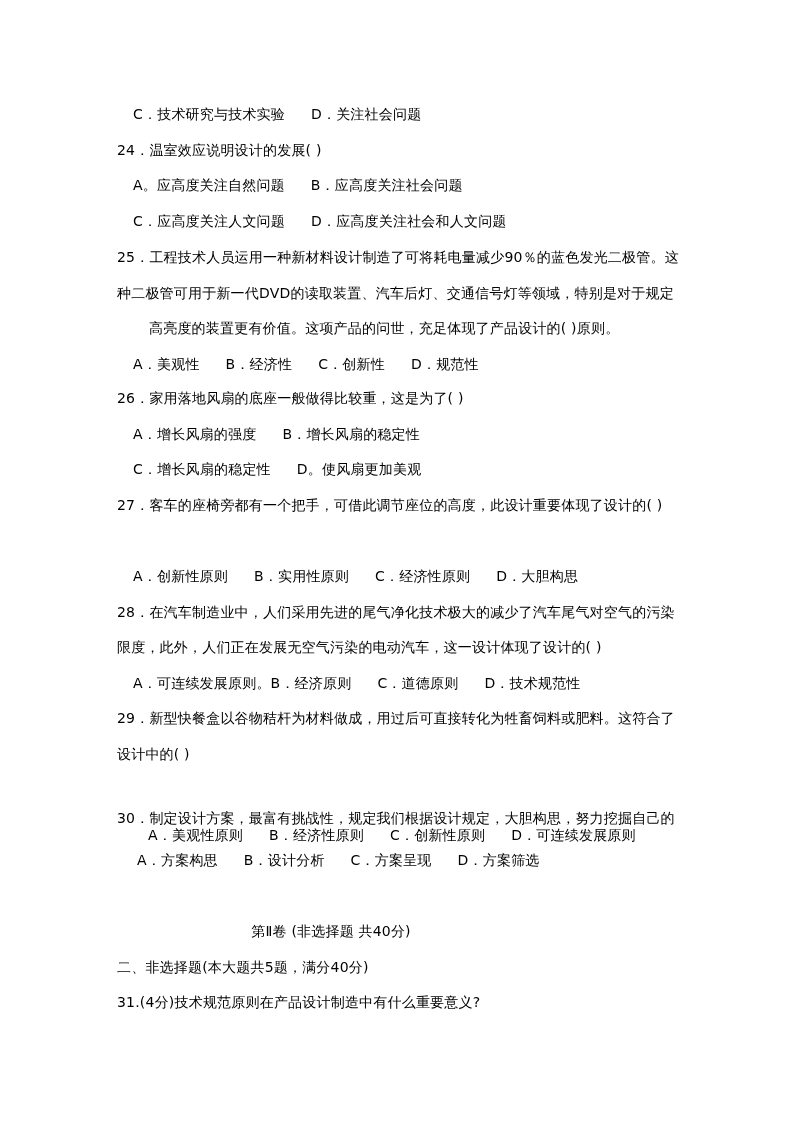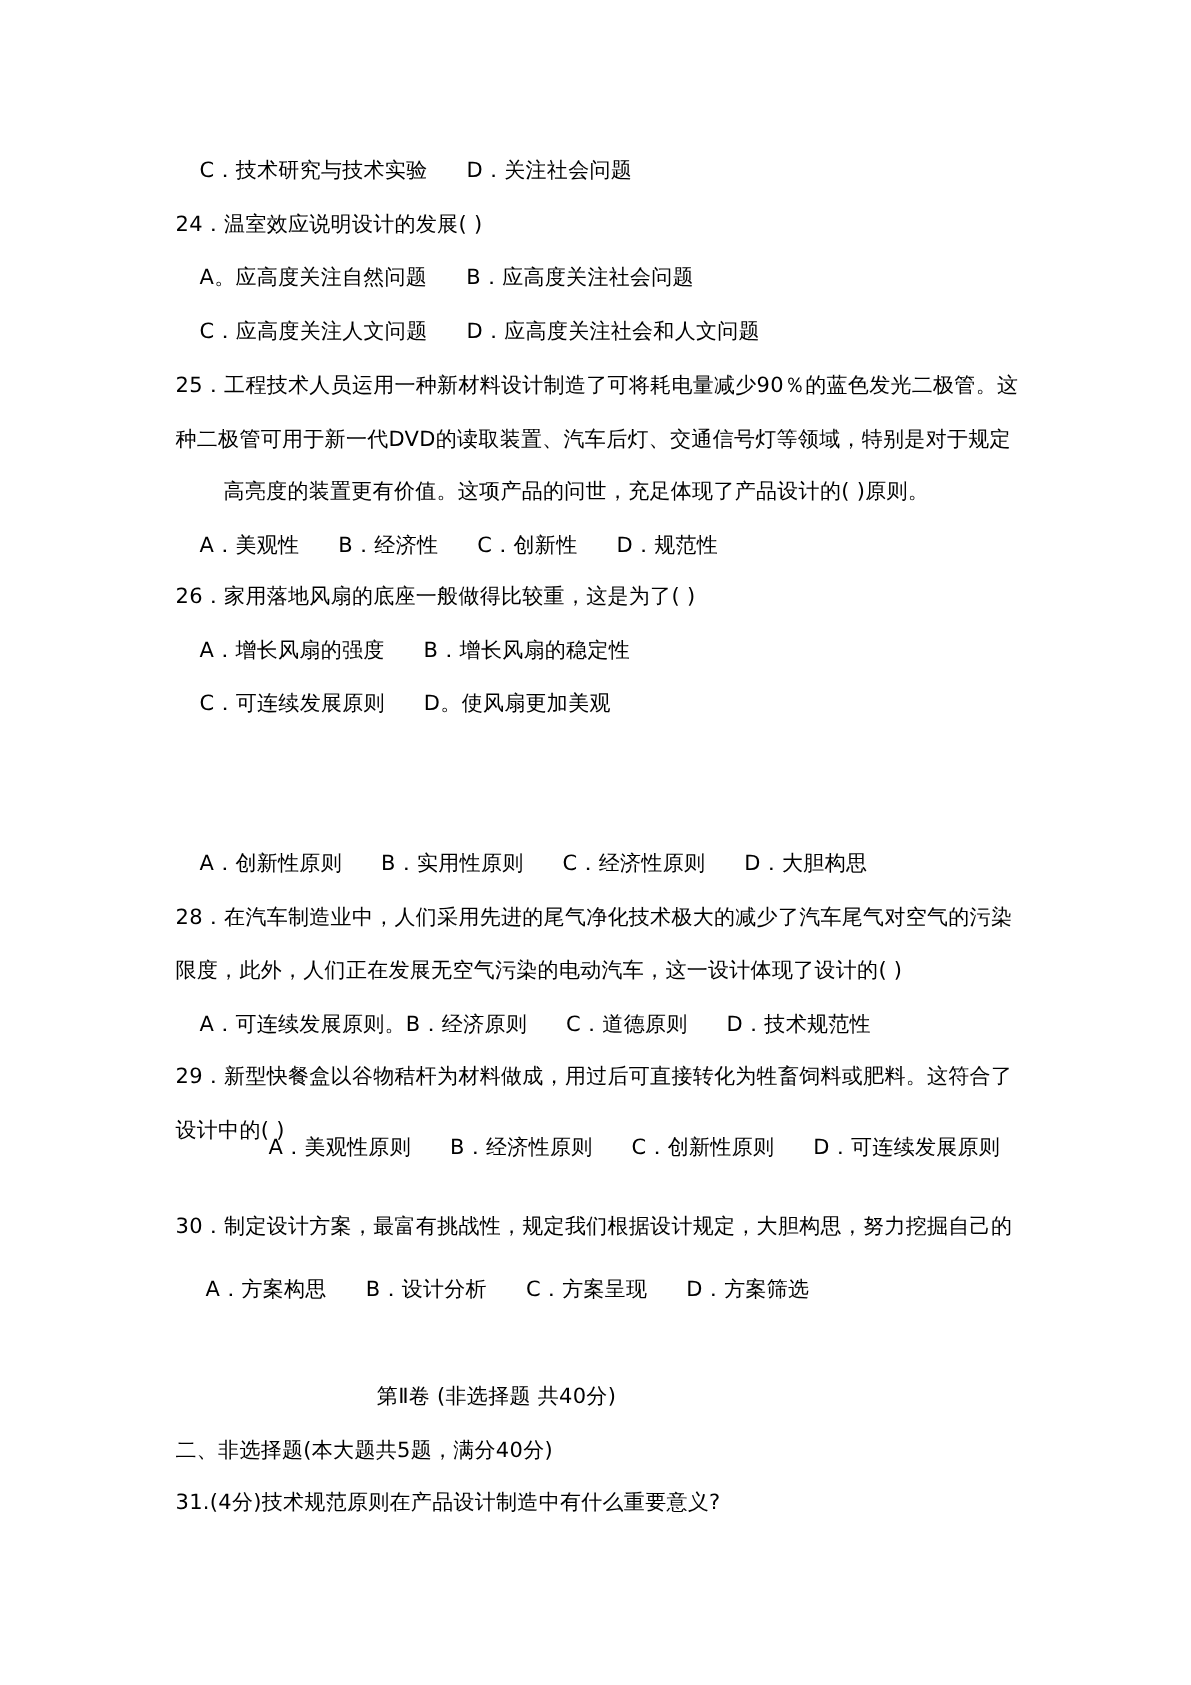--- a/index.html
+++ b/index.html
@@ -70,7 +70,7 @@
     <span class="opt">A．增长风扇的强度</span><span class="opt">B．增长风扇的稳定性</span>
   </div>
   <div class="line indent" style="top:460px;">
-    <span class="opt">C．可连续发展原则</span><span class="opt">D。使风扇更加美观</span>
+    <span class="opt">C．增长风扇的稳定性</span><span class="opt">D。使风扇更加美观</span>
   </div>
 
   <div class="line indent" style="top:567px;">

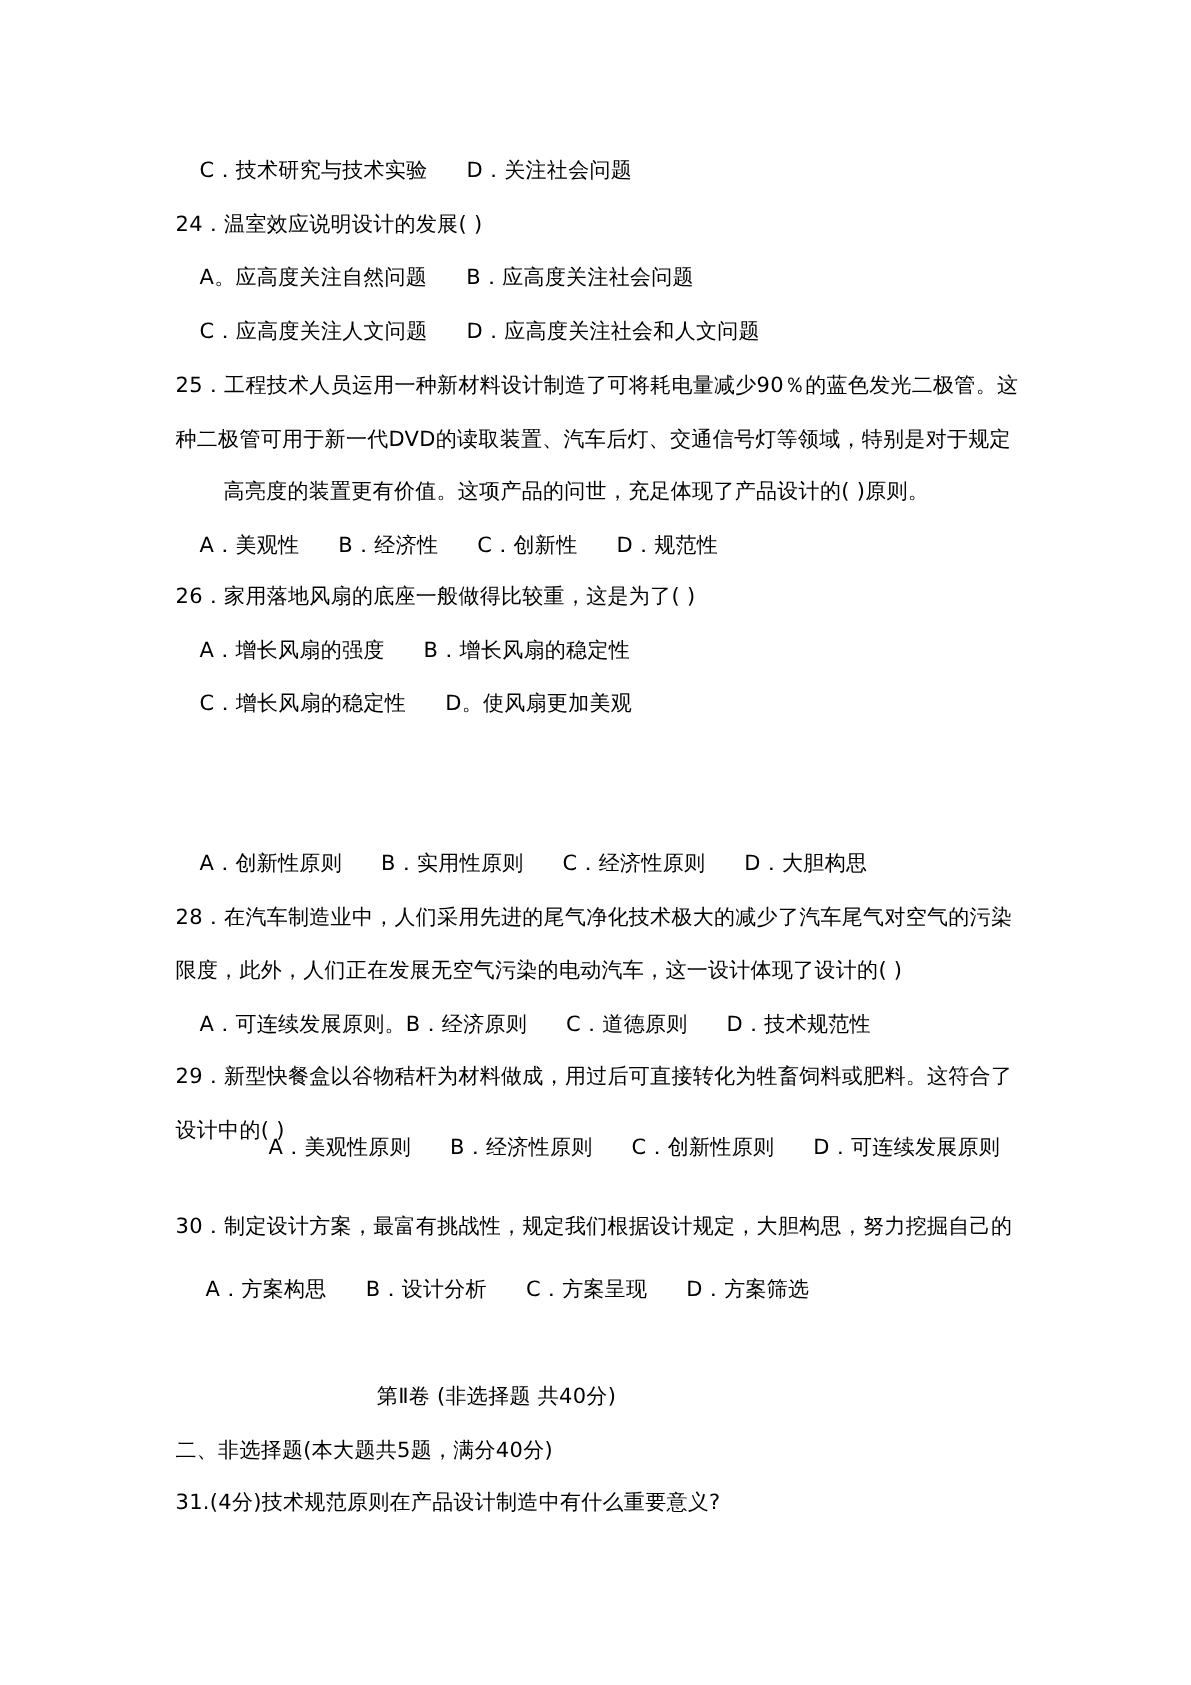--- a/index.html
+++ b/index.html
@@ -73,6 +73,7 @@
     <span class="opt">C．增长风扇的稳定性</span><span class="opt">D。使风扇更加美观</span>
   </div>
 
+  <div class="line" style="top:496px;">27．客车的座椅旁都有一个把手，可借此调节座位的高度，此设计重要体现了设计的(      )</div>
   <div class="line indent" style="top:567px;">
     <span class="opt">A．创新性原则</span><span class="opt">B．实用性原则</span><span class="opt">C．经济性原则</span><span class="opt">D．大胆构思</span>
   </div>

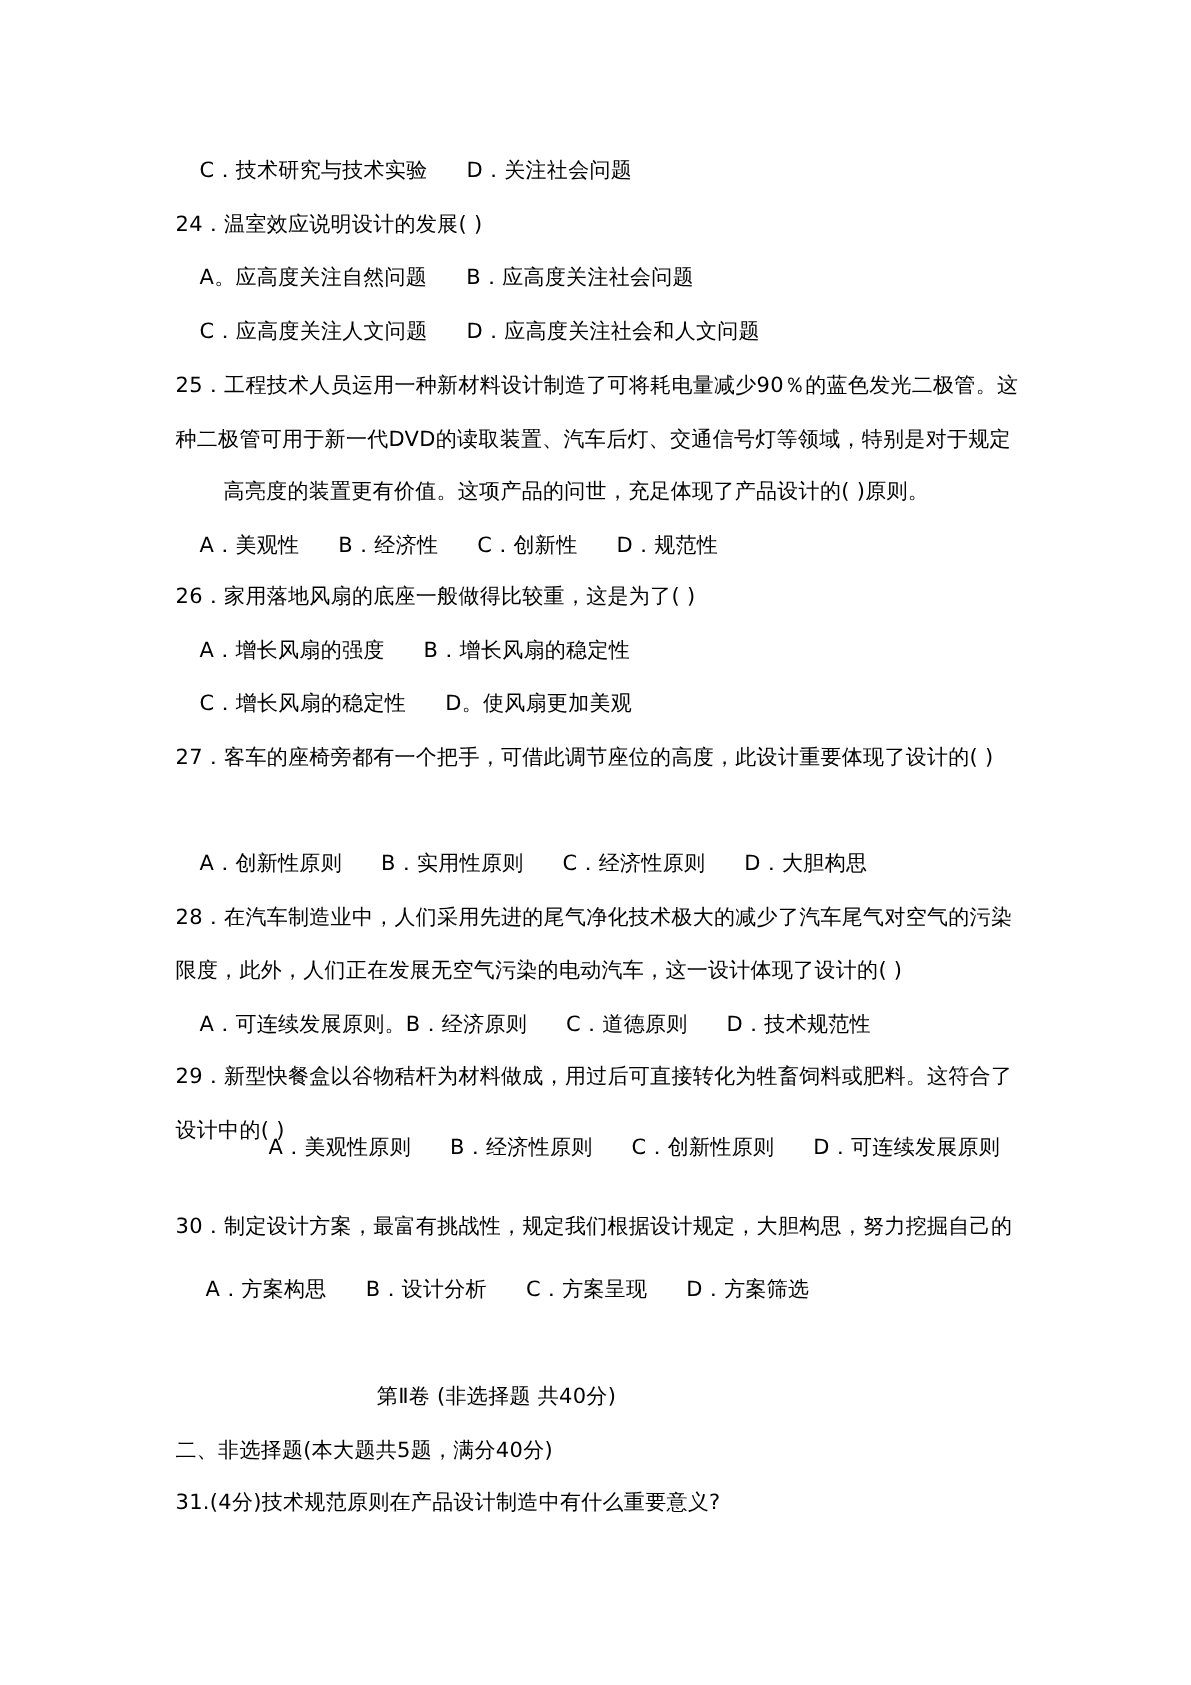--- a/index.html
+++ b/index.html
@@ -86,7 +86,7 @@
 
   <div class="line" style="top:709px;">29．新型快餐盒以谷物秸杆为材料做成，用过后可直接转化为牲畜饲料或肥料。这符合了</div>
   <div class="line" style="top:745px;">设计中的(      )</div>
-  <div class="line indent2" style="top:756px;margin-left:31px;">
+  <div class="line indent2" style="top:826px;">
     <span class="opt">A．美观性原则</span><span class="opt">B．经济性原则</span><span class="opt">C．创新性原则</span><span class="opt">D．可连续发展原则</span>
   </div>
 

